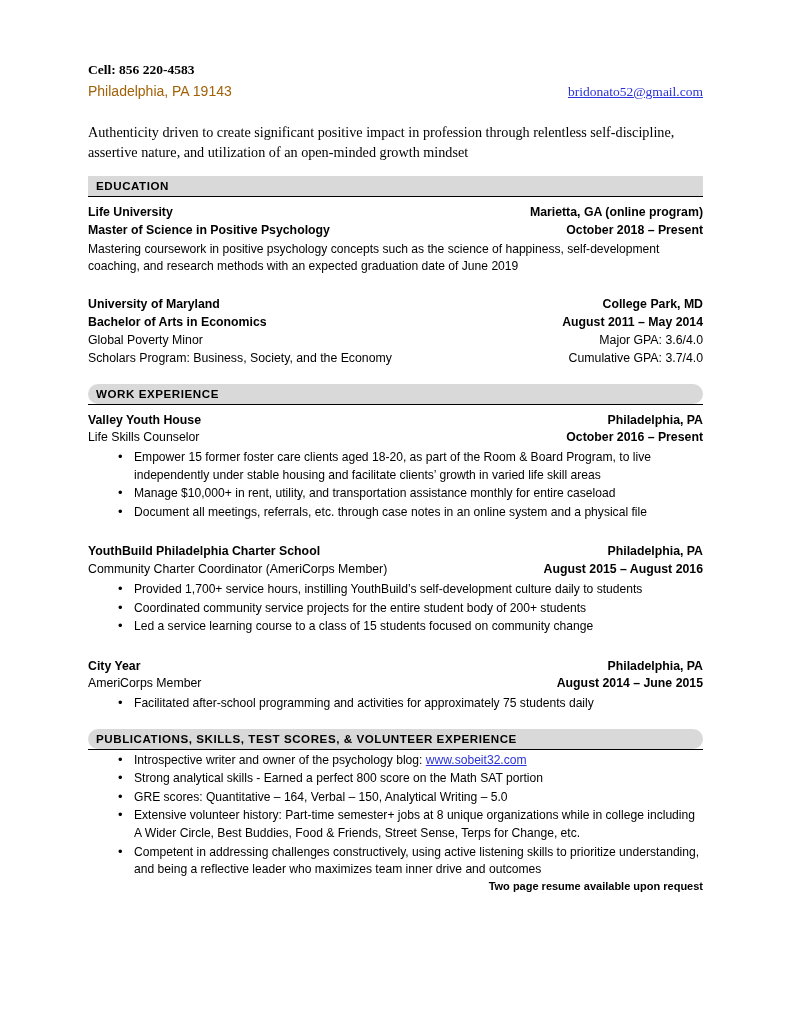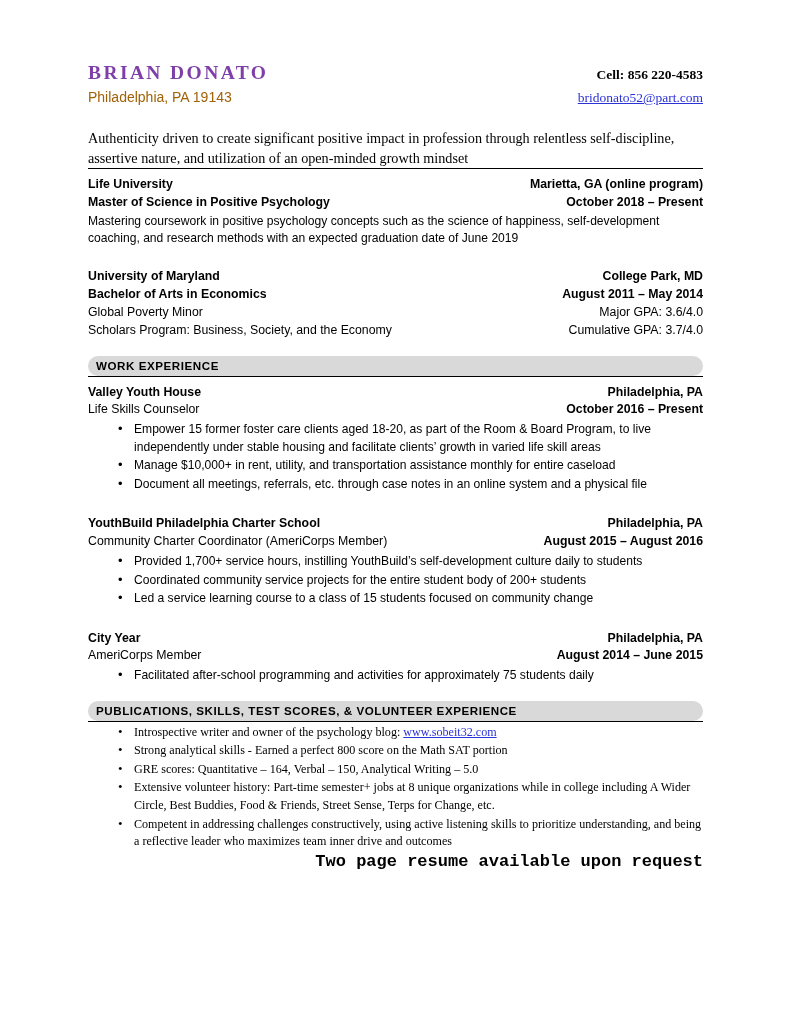--- a/index.html
+++ b/index.html
@@ -139,7 +139,6 @@
 <div class="page">
 
   <div class="hdr-row">
-    <div class="name">BRIAN  DONATO</div>
     <div class="contact">Cell: 856 220-4583</div>
   </div>
   <div class="hdr-row2">

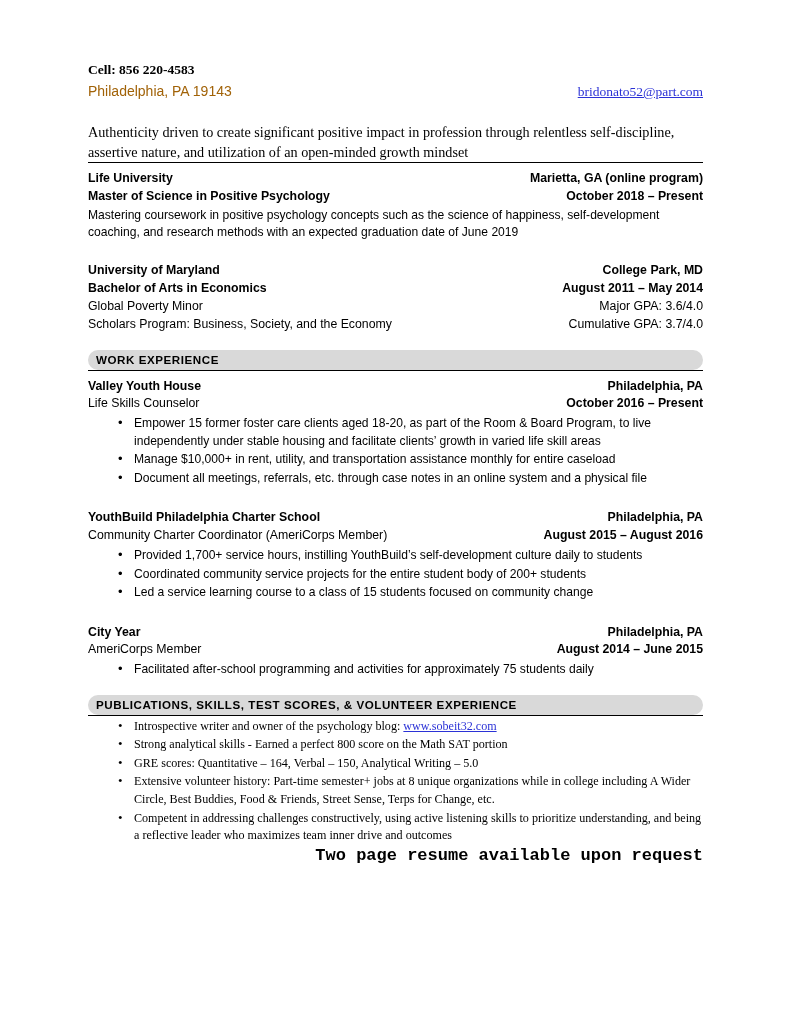--- a/index.html
+++ b/index.html
@@ -143,7 +143,7 @@
   </div>
   <div class="hdr-row2">
     <div class="city">Philadelphia, PA 19143</div>
-    <div class="email">bridonato52@part.com</div>
+    <div class="email">bridonato52@gmail.com</div>
   </div>
 
   <div class="summary">Authenticity driven to create significant positive impact in profession through relentless self-discipline, assertive nature, and utilization of an open-minded growth mindset</div>

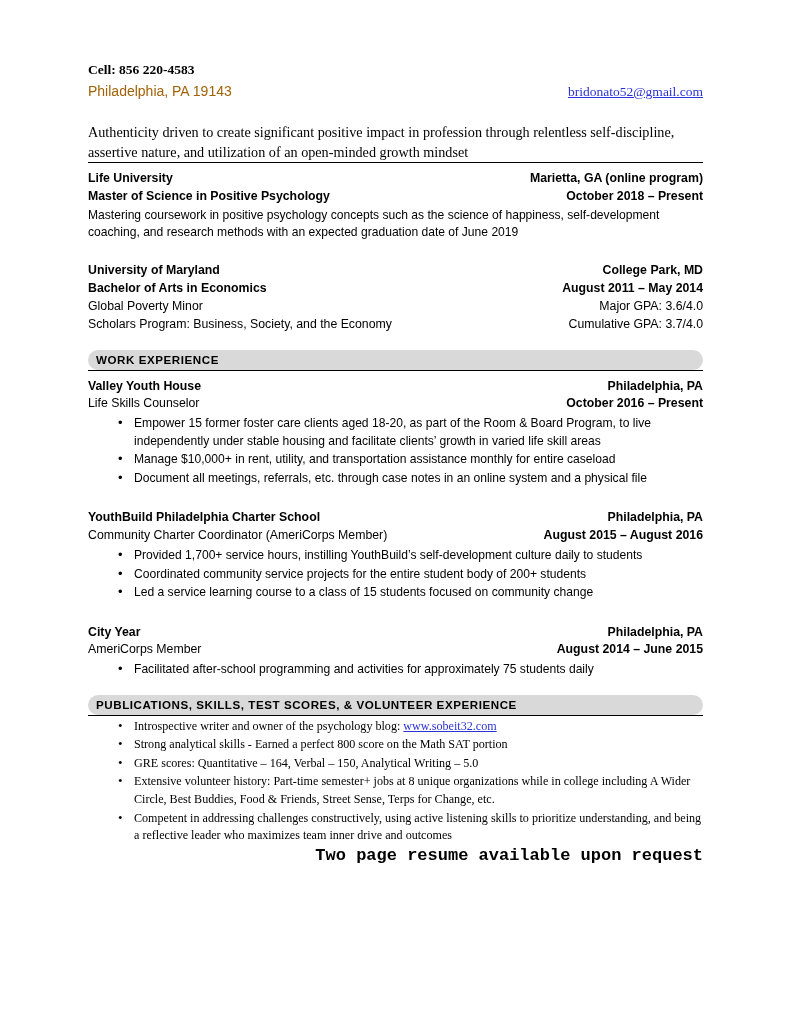--- a/index.html
+++ b/index.html
@@ -148,6 +148,7 @@
 
   <div class="summary">Authenticity driven to create significant positive impact in profession through relentless self-discipline, assertive nature, and utilization of an open-minded growth mindset</div>
 
+  <div class="sec-bar">EDUCATION</div>
   <div class="rule"></div>
 
   <div class="entry">

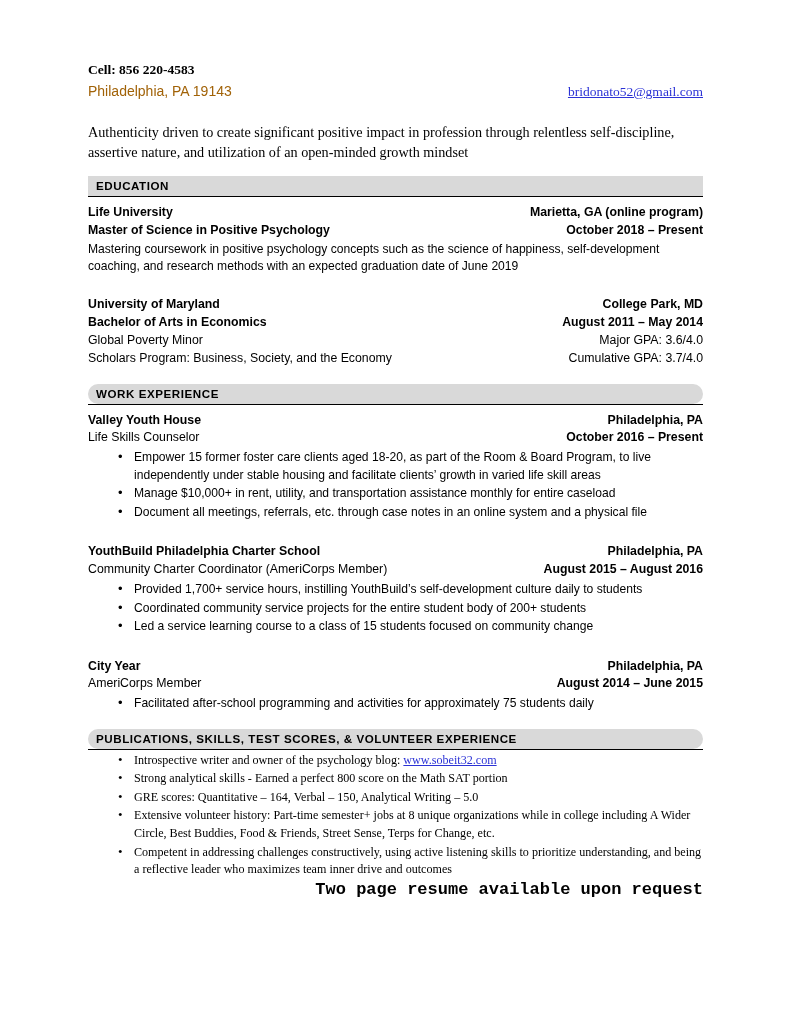--- a/index.html
+++ b/index.html
@@ -131,7 +131,7 @@
     font-weight: bold;
     font-size: 17px;
   }
-  .pub-list { margin-top: 6px; font-family: Liberation Serif, serif; }
+  .pub-list { margin-top: 6px; }
 </style>
 </head>
 <body>

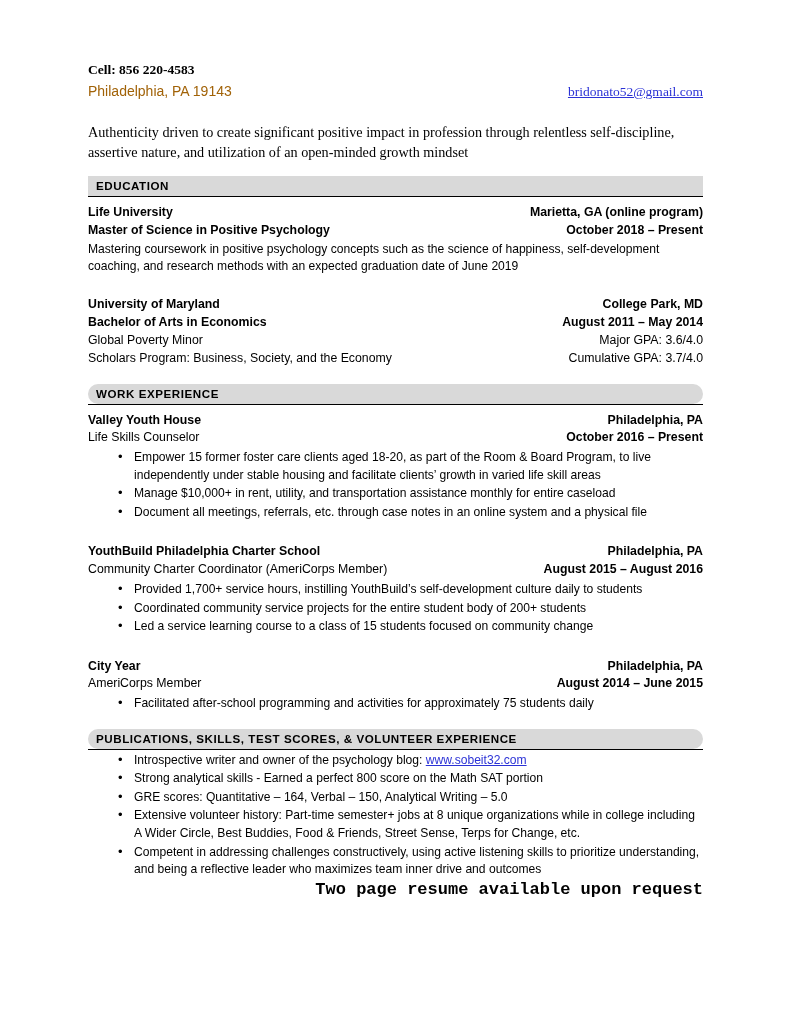--- a/index.html
+++ b/index.html
@@ -127,9 +127,9 @@
   }
   .footer {
     text-align: right;
-    font-family: Liberation Mono, monospace;
-    font-weight: bold;
-    font-size: 17px;
+    font-family: Liberation Sans, sans-serif;
+    font-weight: bold;
+    font-size: 11px;
   }
   .pub-list { margin-top: 6px; }
 </style>

